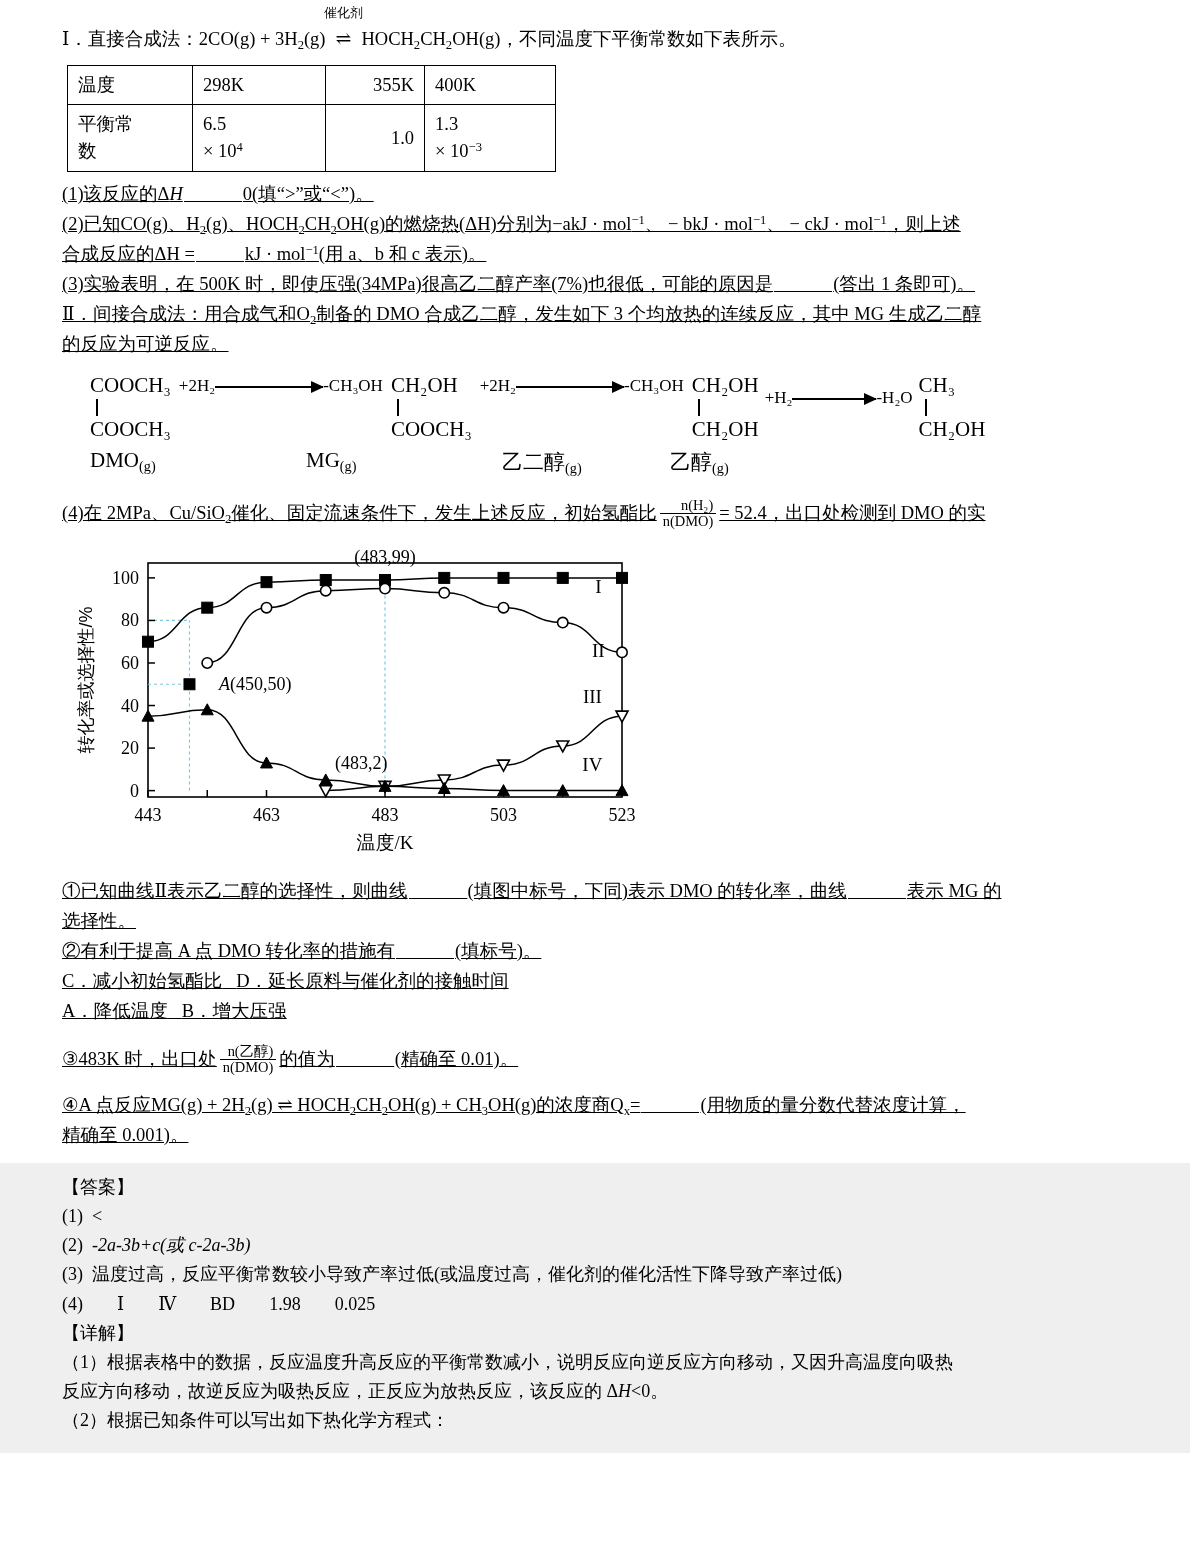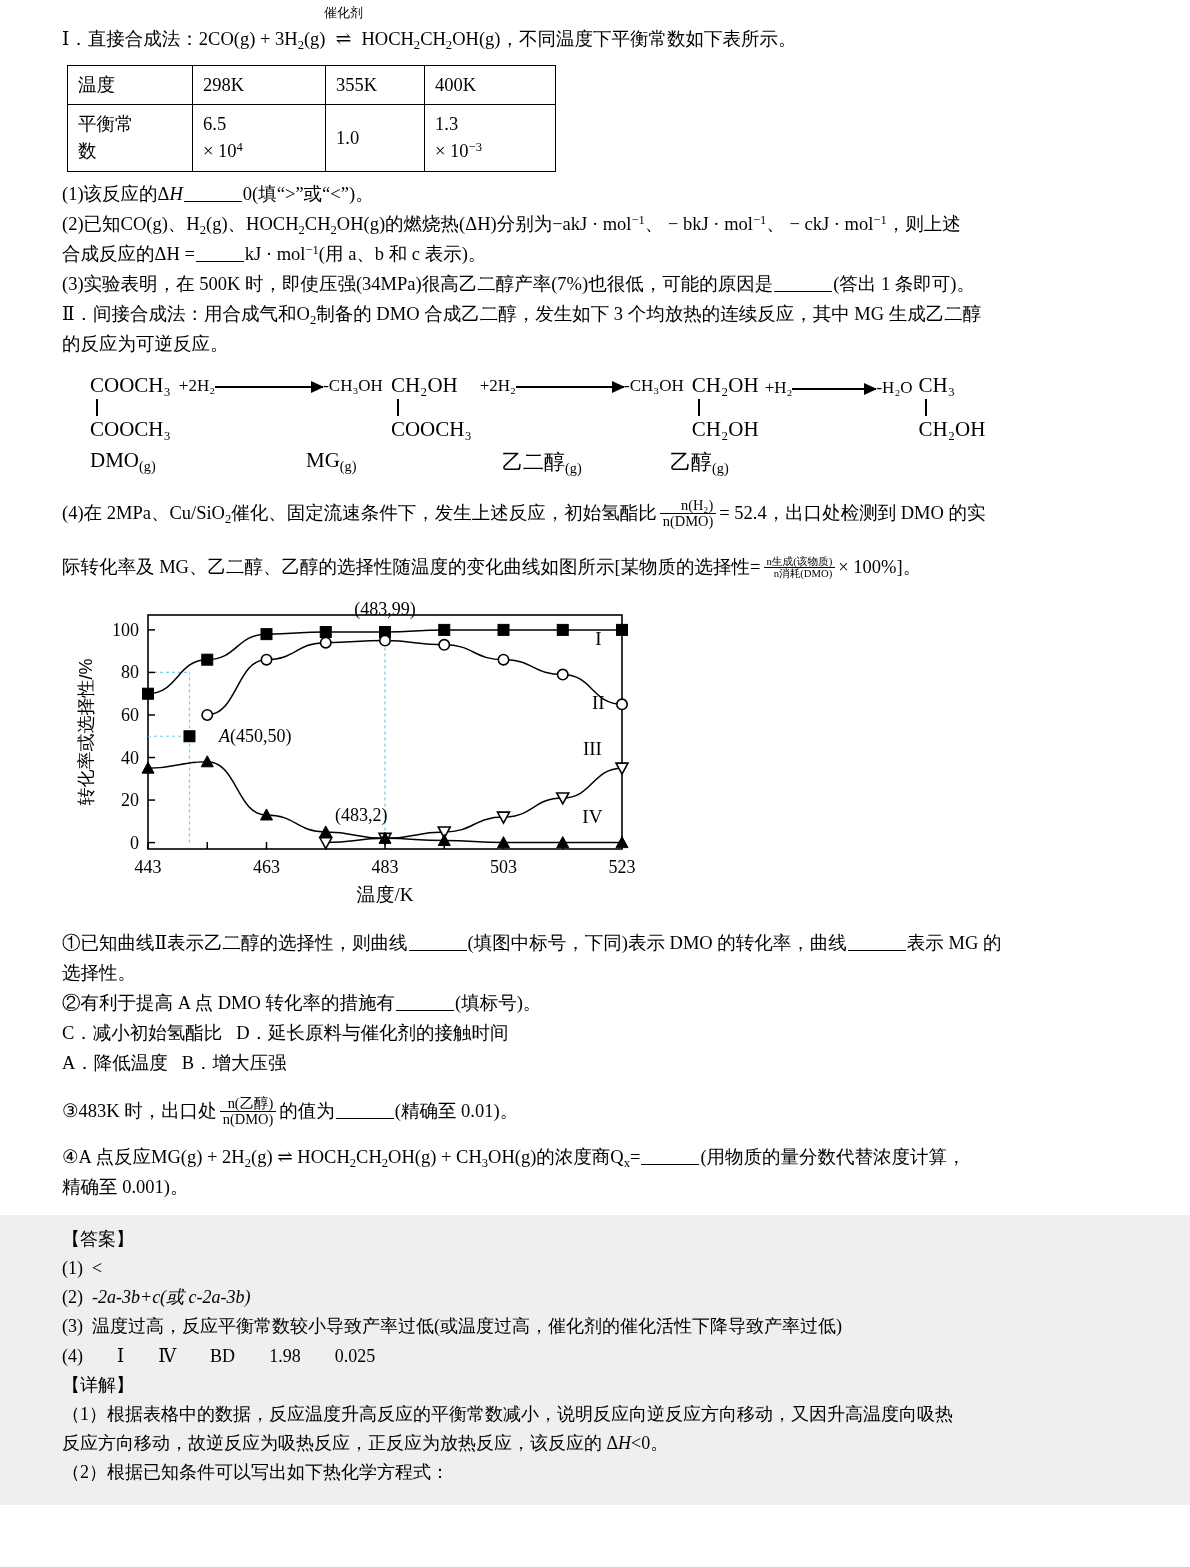--- a/index.html
+++ b/index.html
@@ -31,7 +31,7 @@
   table.kt td{border:1.6px solid #000;padding:6px 10px;font-size:18.5px;vertical-align:top;line-height:1.45;}
   .c0{width:104px;}
   .c1{width:112px;border-radius:10px;}
-  .c2{width:78px;}
+  .c2{width:78px;text-align:right;}
   .c3{width:110px;}
   .midv{vertical-align:middle !important;}
 

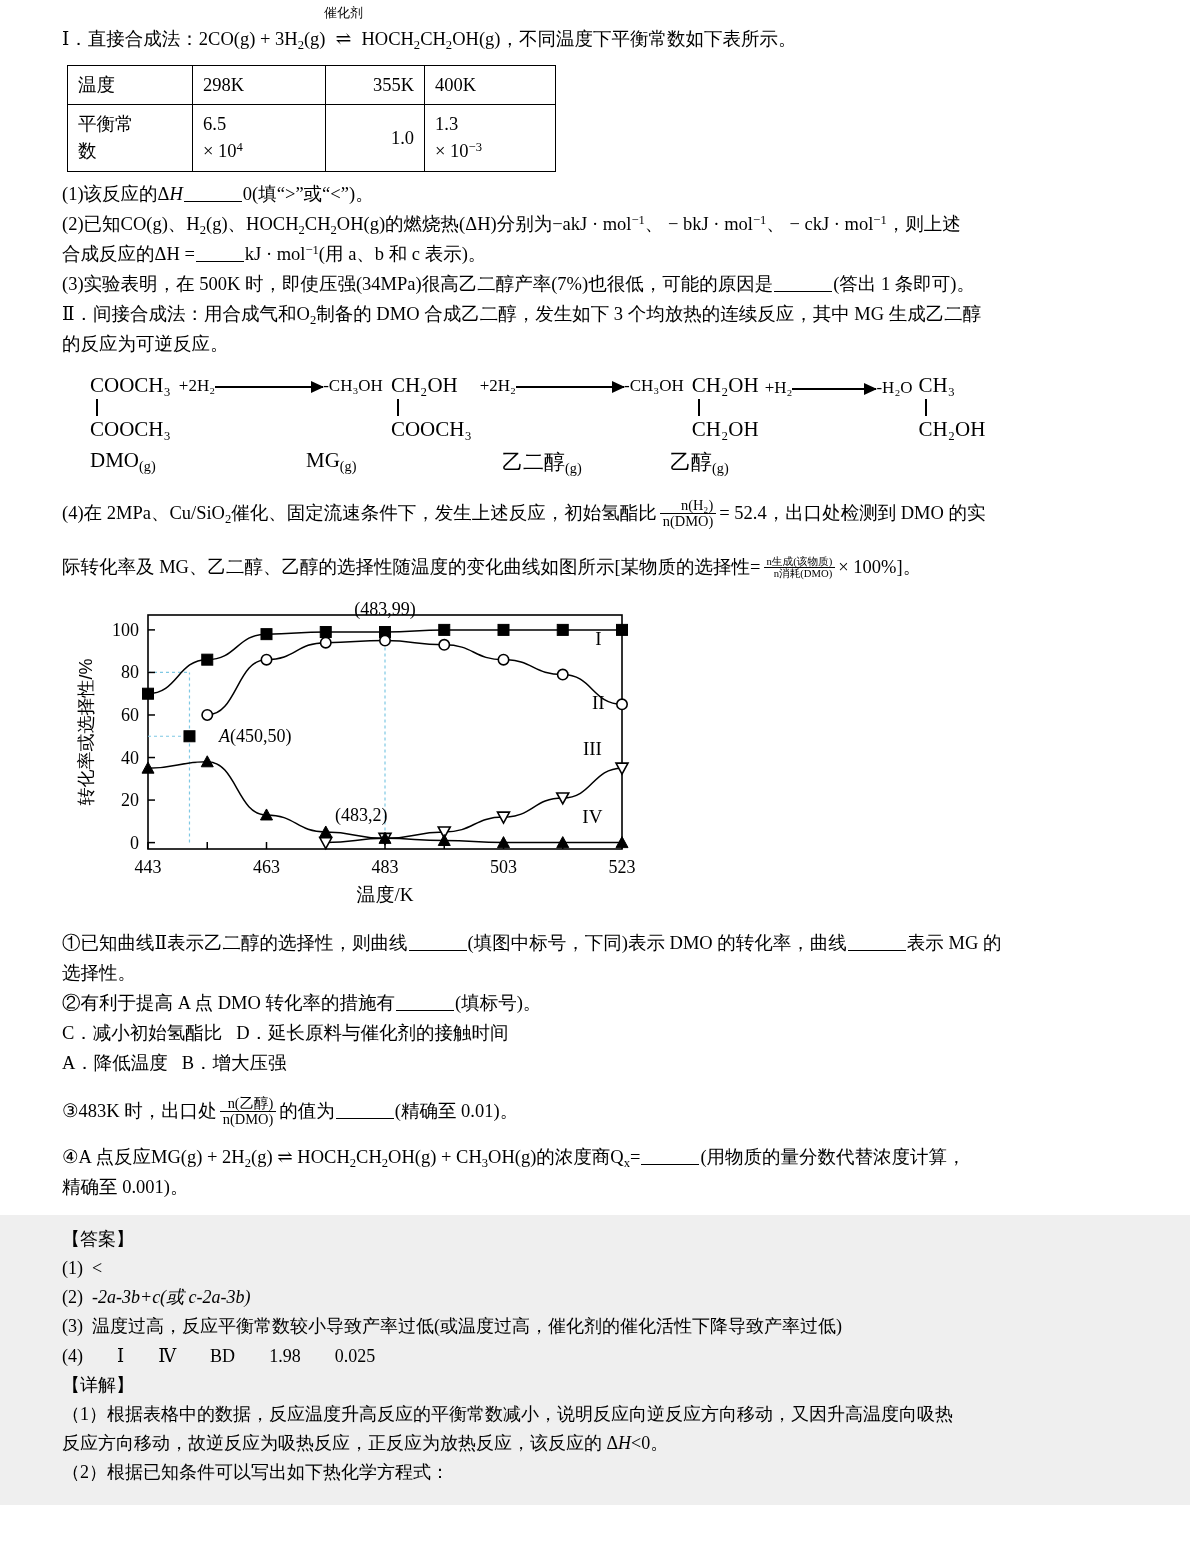--- a/index.html
+++ b/index.html
@@ -13,7 +13,7 @@
   .page{position:relative;width:1190px;min-height:1567px;padding:0;box-sizing:border-box;}
   .body-wrap{padding:24px 45px 0 62px;}
   p{margin:0 0 2px 0;line-height:1.55;font-size:18.5px;}
-  .ln{line-height:1.62;font-size:18.5px;margin:0;}
+  .ln{line-height:1.62;font-size:18.5px;margin:0;text-decoration:underline;}
   sub{font-size:0.68em;vertical-align:-0.28em;}
   sup{font-size:0.68em;vertical-align:0.45em;}
   .blank{display:inline-block;border-bottom:1.4px solid #000;min-width:58px;height:1.05em;vertical-align:-2px;margin:0 1px;}

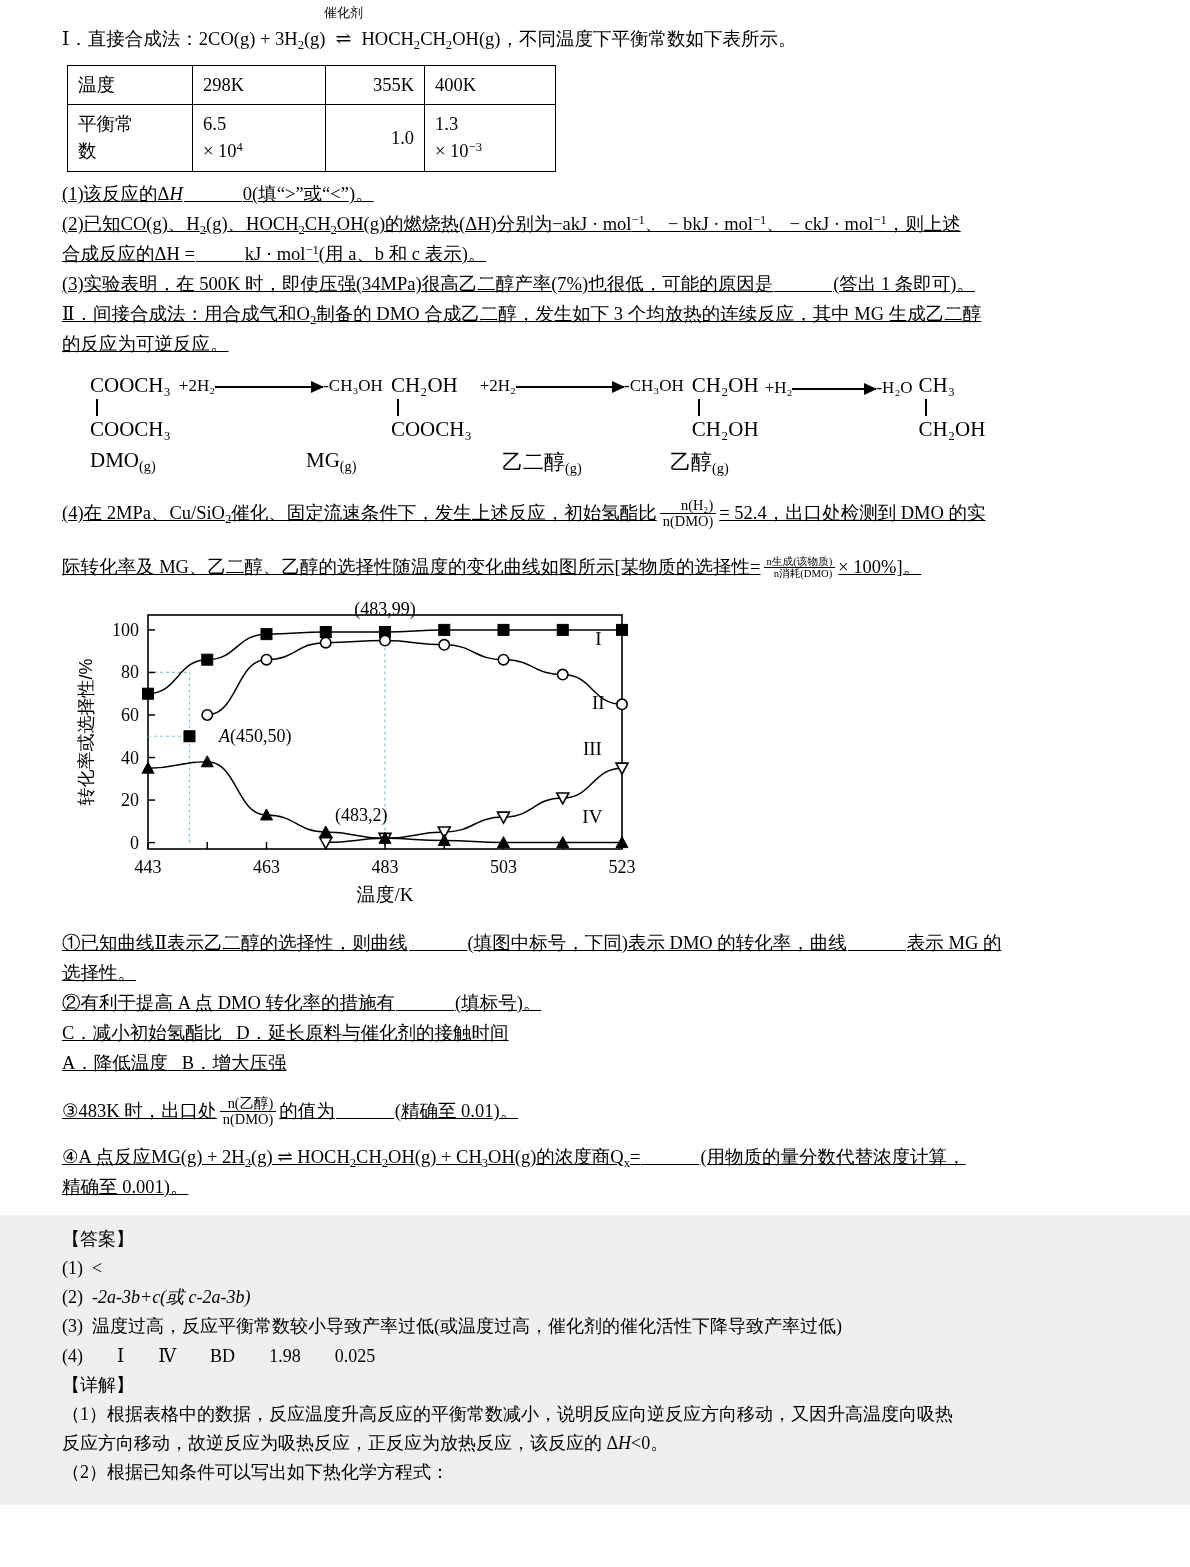--- a/index.html
+++ b/index.html
@@ -146,7 +146,7 @@
         <span class="bond"></span>
         <span>CH₂OH</span>
       </div>
-      <div class="arrbox" style="margin:2px 6px;">
+      <div class="arrbox" style="margin:12px 6px;">
         <span class="over">+H₂</span>
         <span class="line" style="width:84px;"></span>
         <span class="under">-H₂O</span>

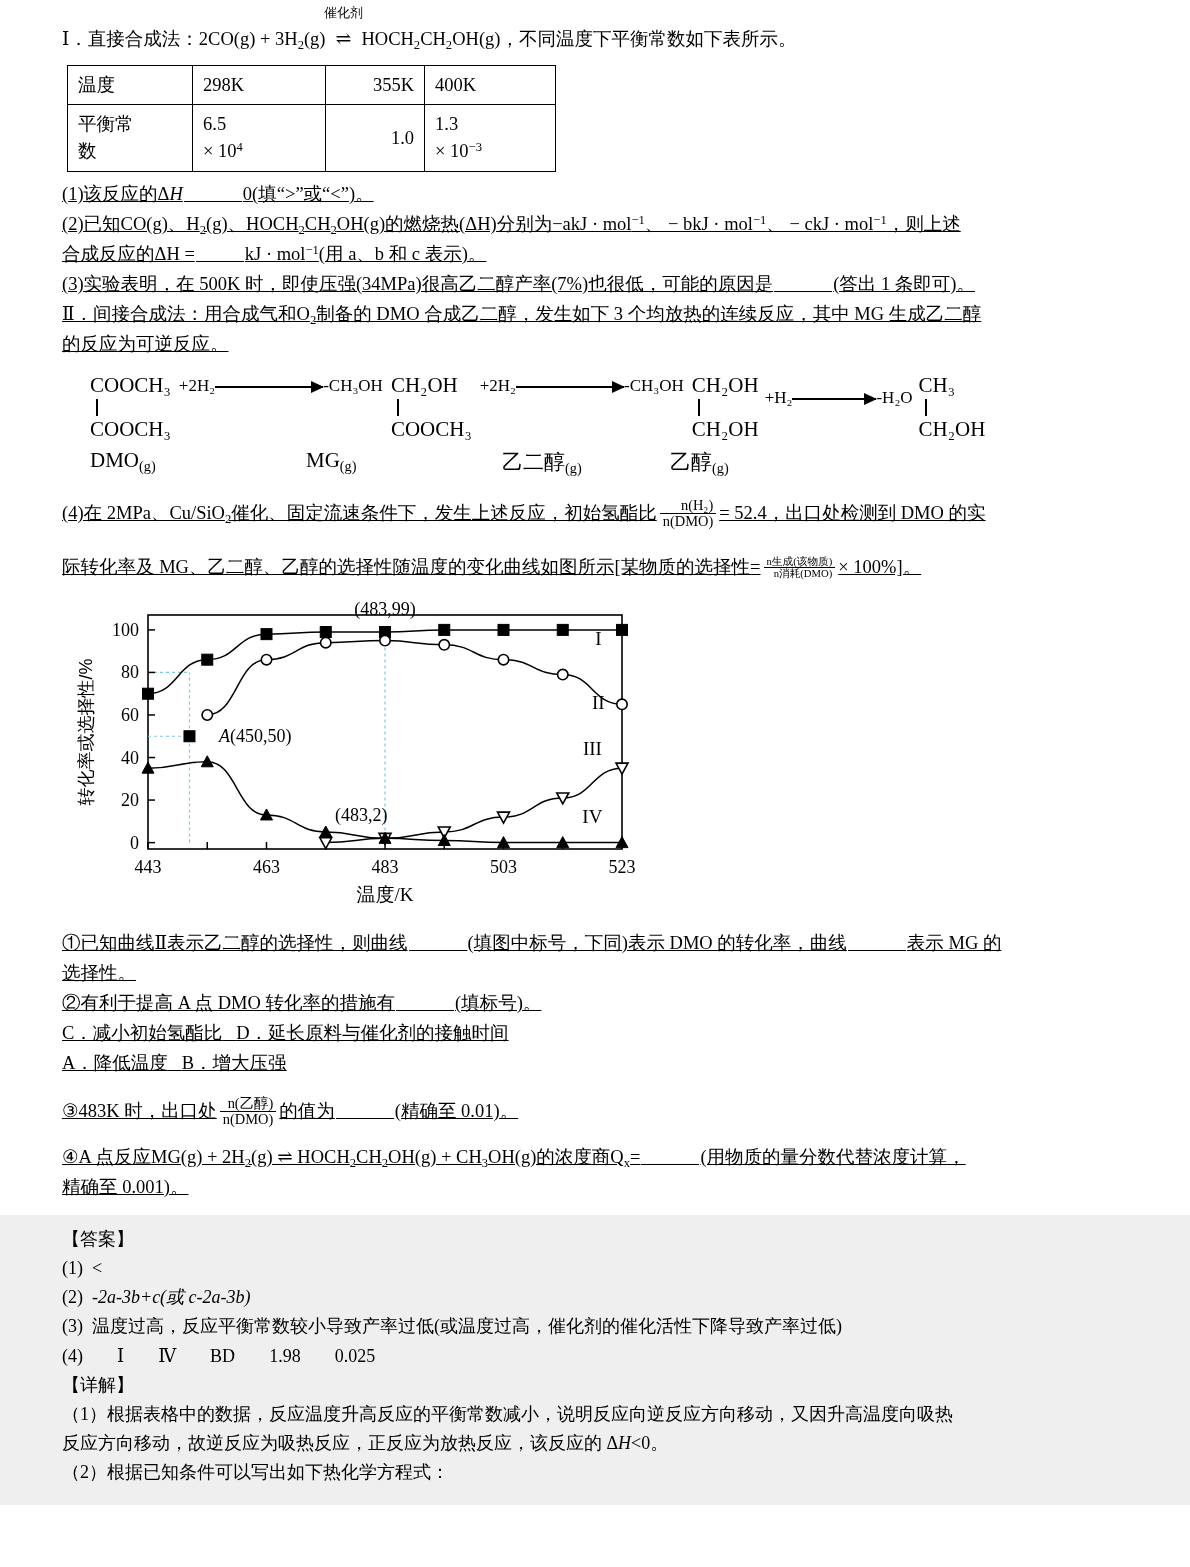--- a/index.html
+++ b/index.html
@@ -167,9 +167,6 @@
 
   <p class="ln" style="margin-top:22px;">
     <span>(4)在 2MPa、Cu/SiO</span><sub>2</sub><span>催化、固定流速条件下，发生上述反应，初始氢酯比</span><span class="frac"><span class="num">n(H₂)</span><span class="den">n(DMO)</span></span><span>= 52.4，出口处检测到 DMO 的实</span>
-  </p>
-  <p class="ln" style="margin-top:22px;">
-    <span>际转化率及 MG、乙二醇、乙醇的选择性随温度的变化曲线如图所示[某物质的选择性=</span><span class="frac"><span class="num tiny">n生成(该物质)</span><span class="den tiny">n消耗(DMO)</span></span><span>× 100%]。</span>
   </p>
 
   <div class="chartwrap">

